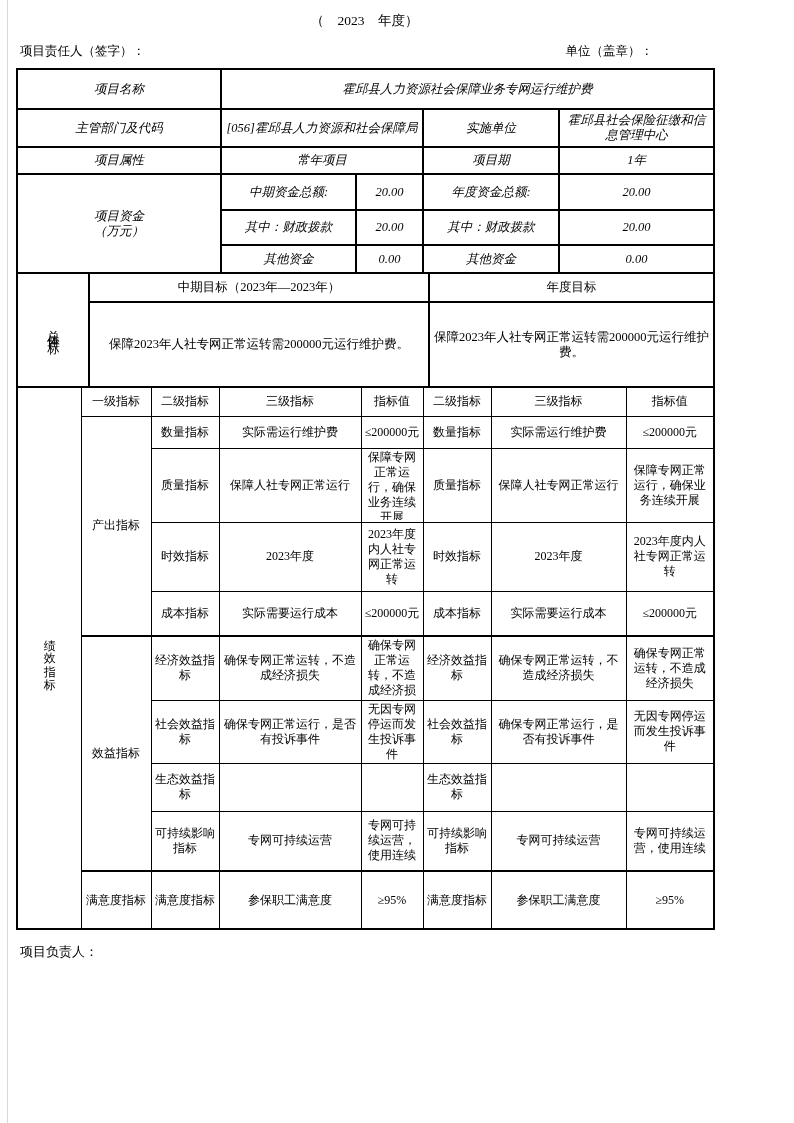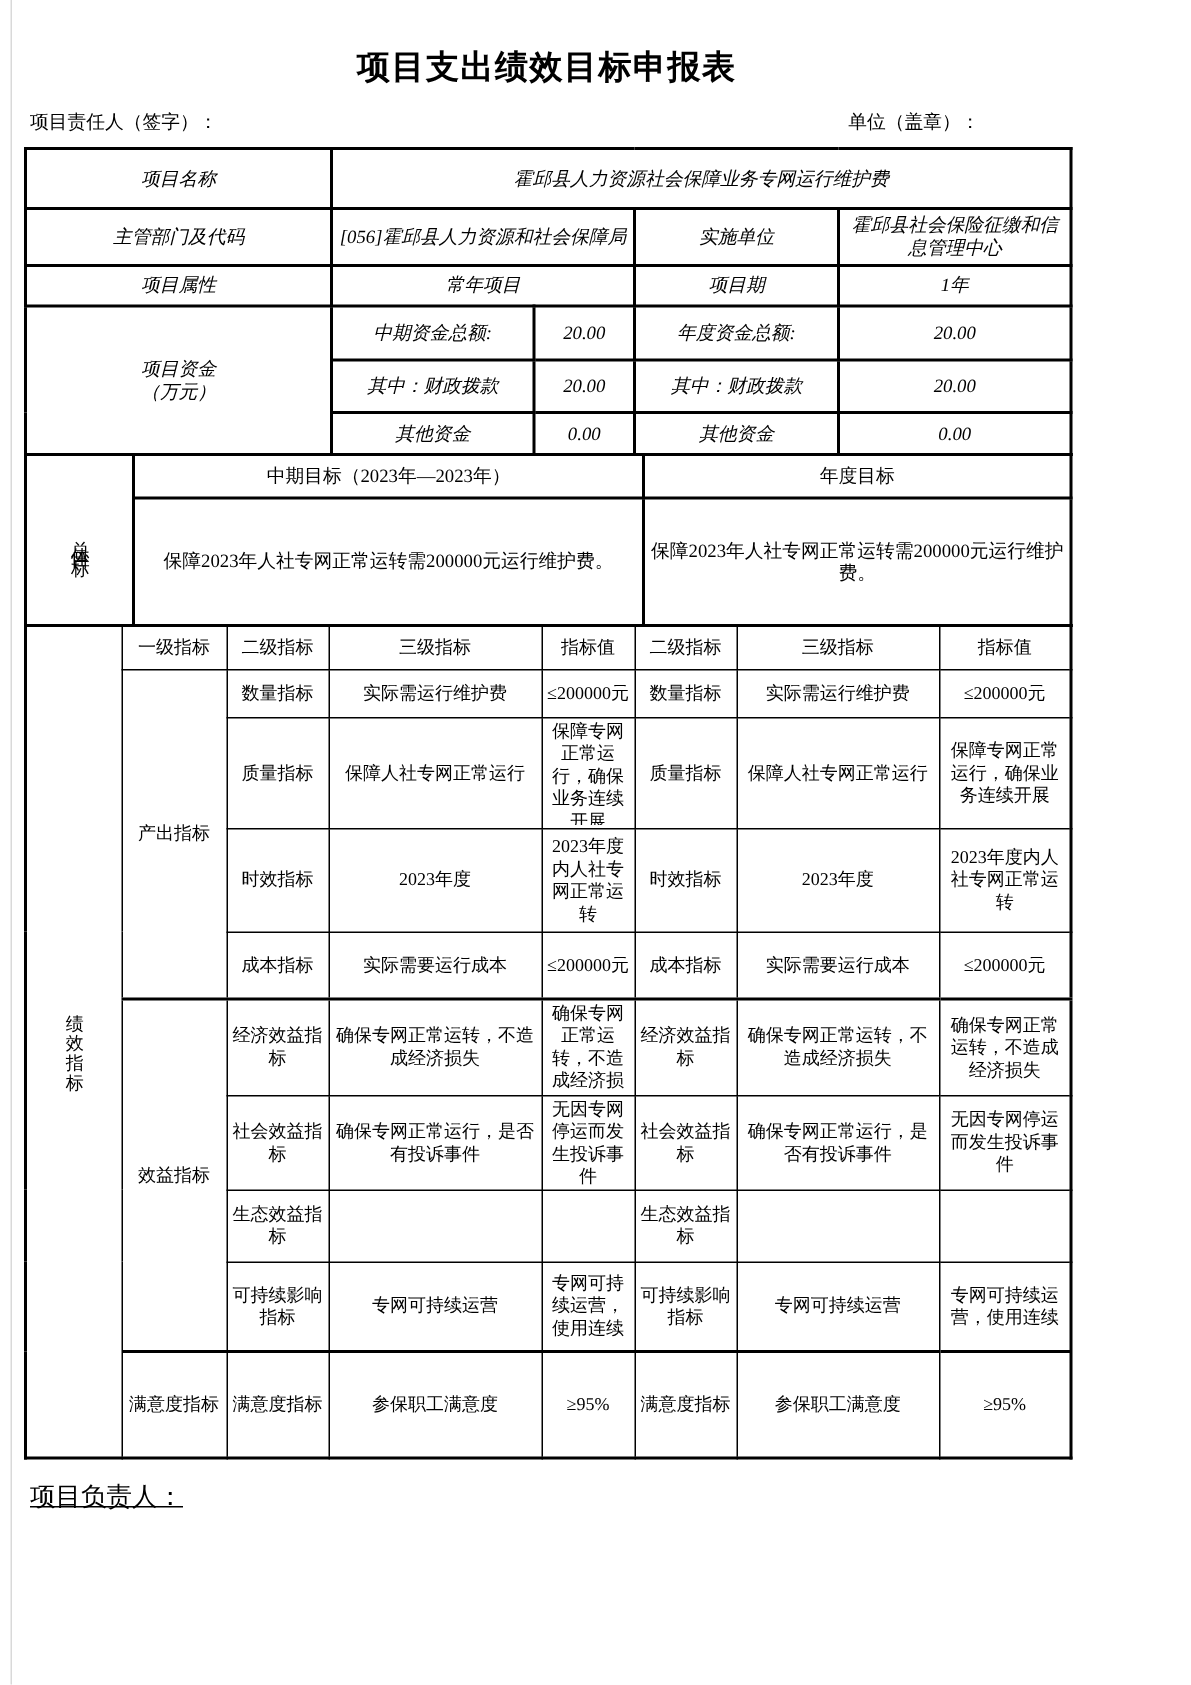--- a/index.html
+++ b/index.html
@@ -59,6 +59,7 @@
 <div class="page">
 
   <div class="title">项目支出绩效目标申报表</div>
+  <div class="subtitle">（　2023　年度）</div>
 
   <div class="signrow">
     <span class="left">项目责任人（签字）：</span>

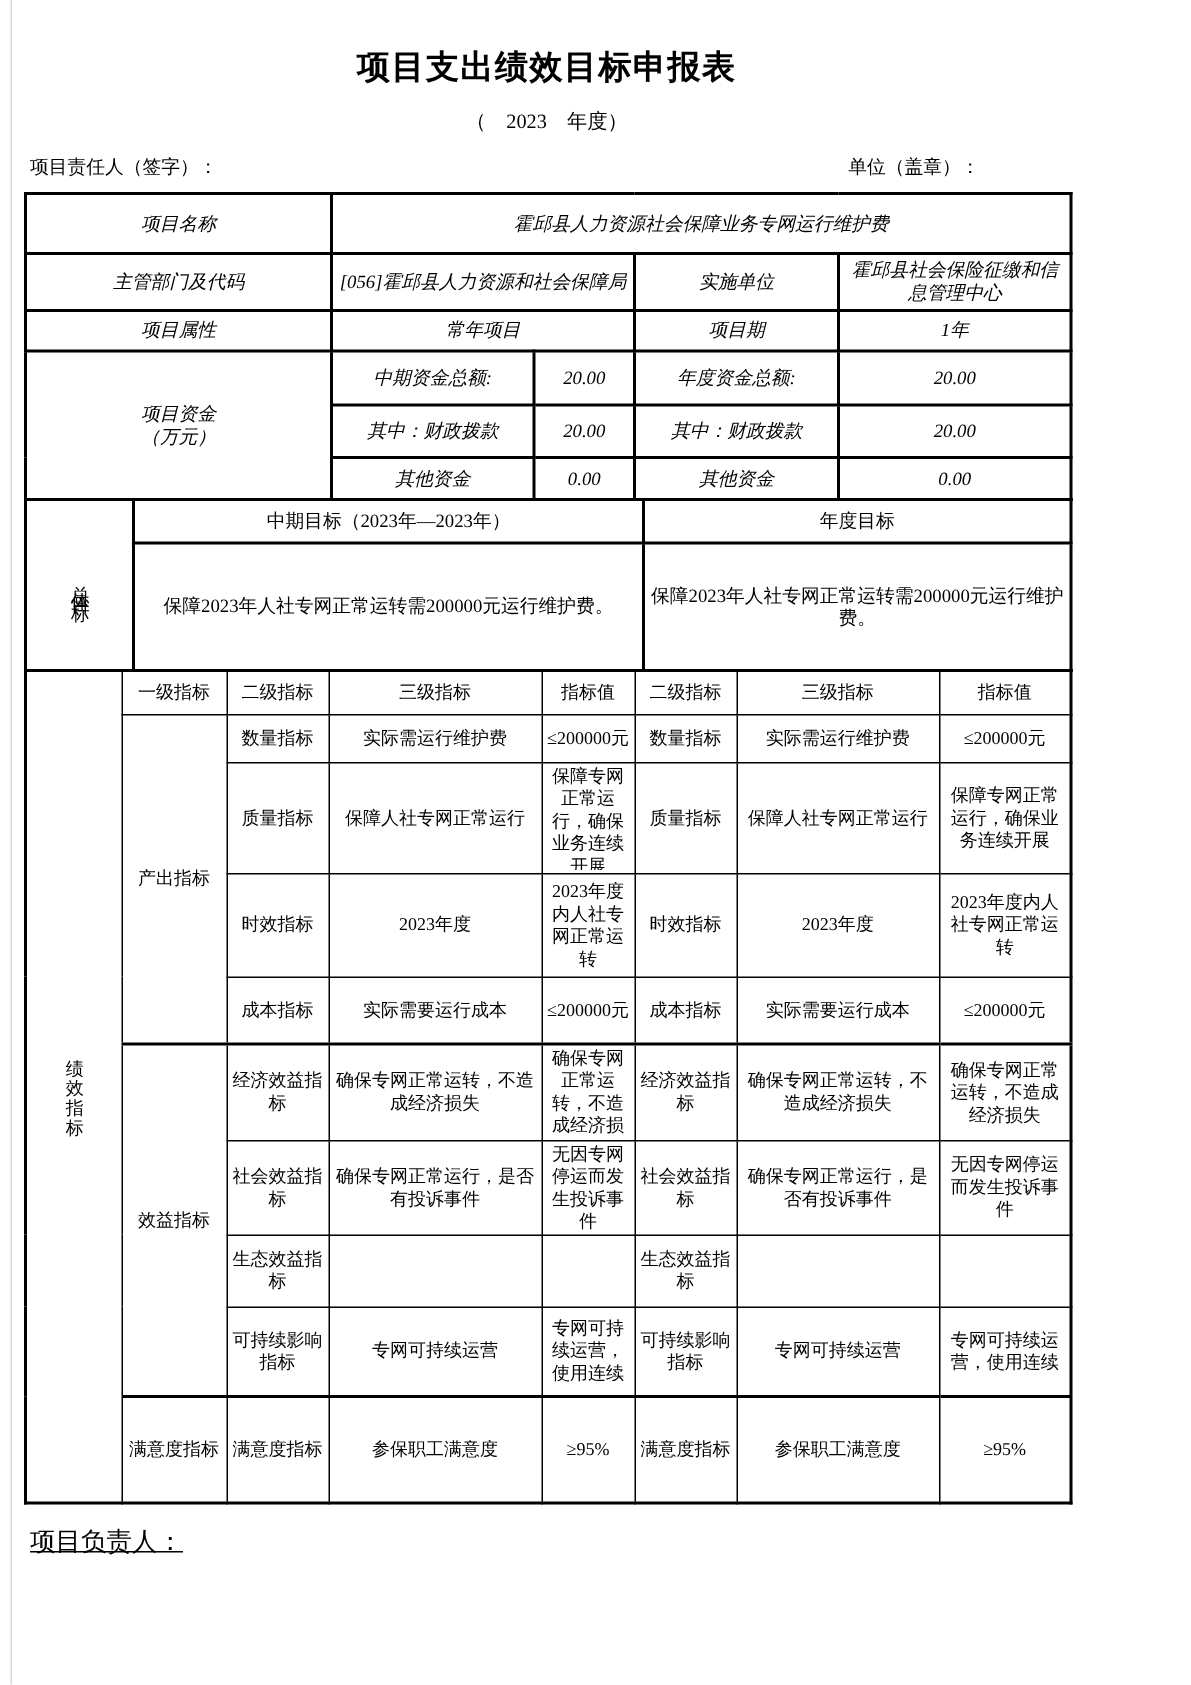--- a/index.html
+++ b/index.html
@@ -58,7 +58,6 @@
 
 <div class="page">
 
-  <div class="title">项目支出绩效目标申报表</div>
   <div class="subtitle">（　2023　年度）</div>
 
   <div class="signrow">

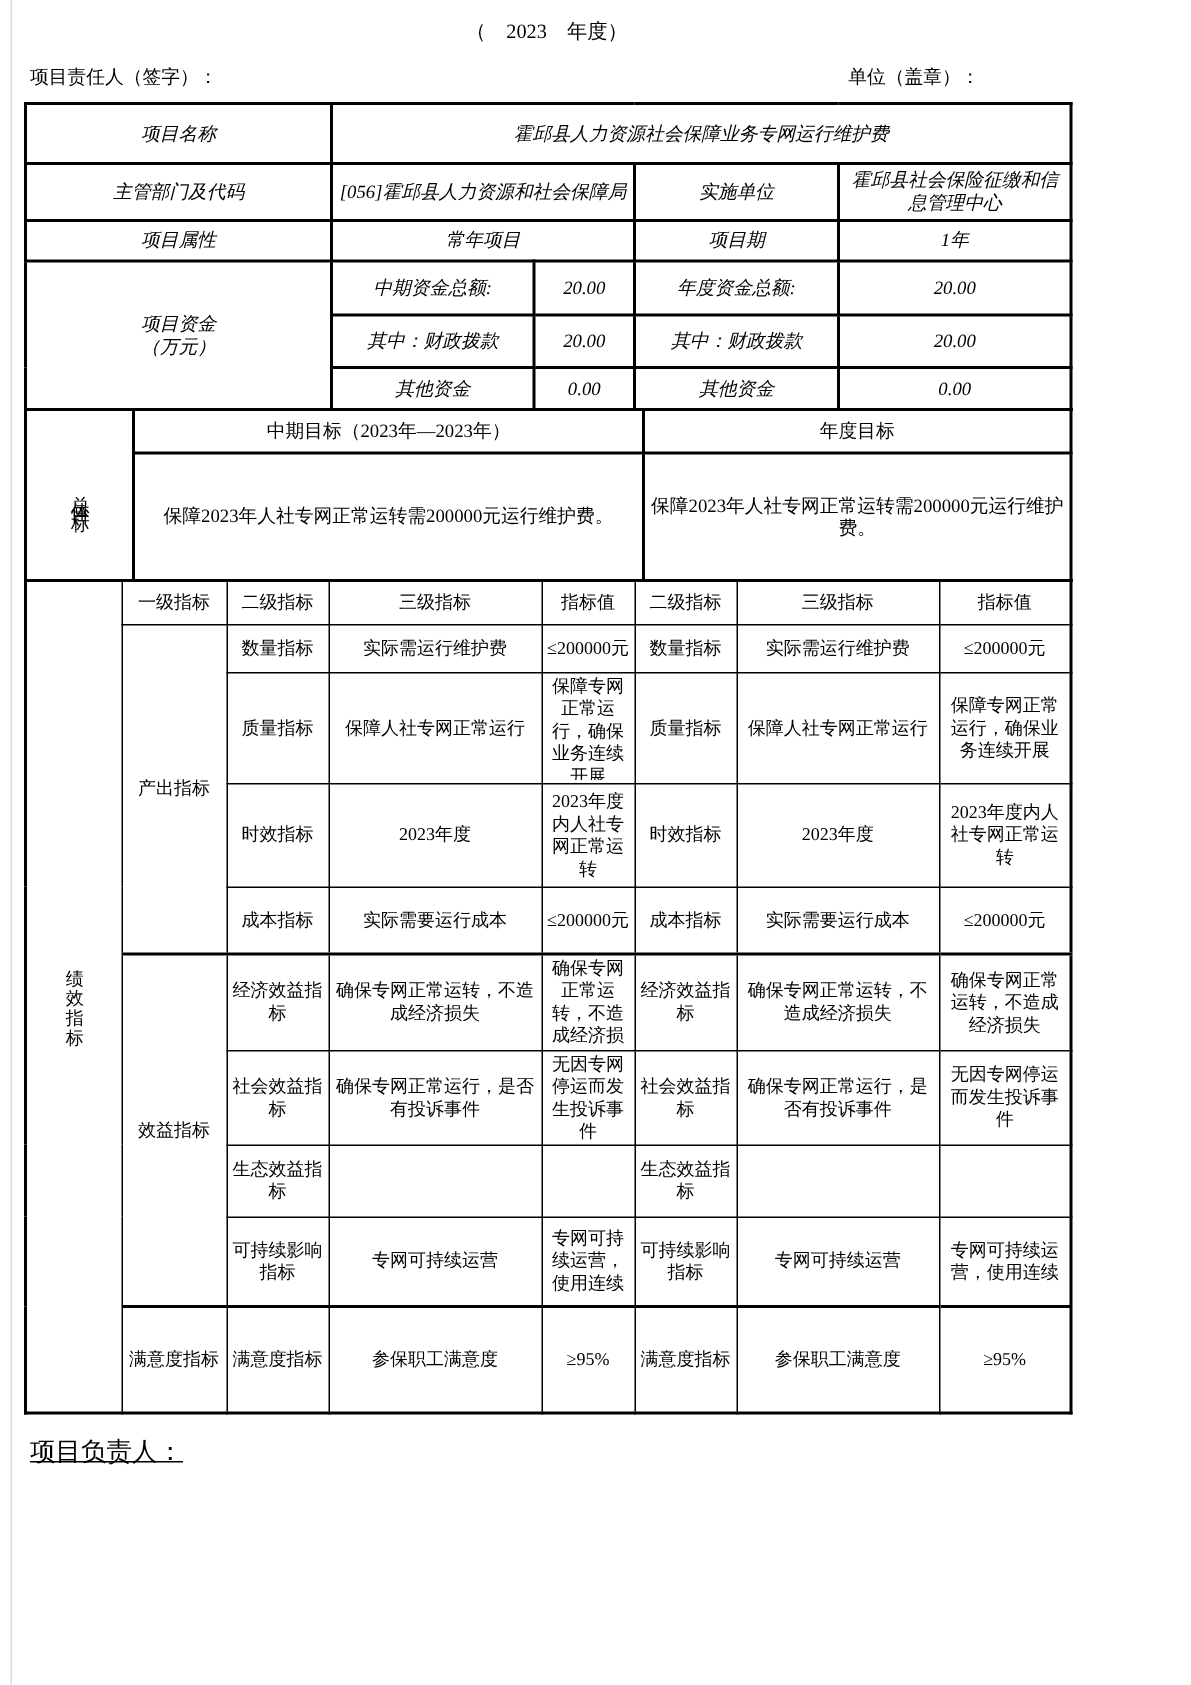--- a/index.html
+++ b/index.html
@@ -224,7 +224,7 @@
       <td class="lv3a">专网可持续运营</td>
       <td>专网可持续运营，使用连续</td>
     </tr>
-    <tr class="grp" style="height:71px">
+    <tr class="grp" style="height:58px">
       <td class="lv12">满意度指标</td>
       <td class="lv12">满意度指标</td>
       <td class="lv3m">参保职工满意度</td>

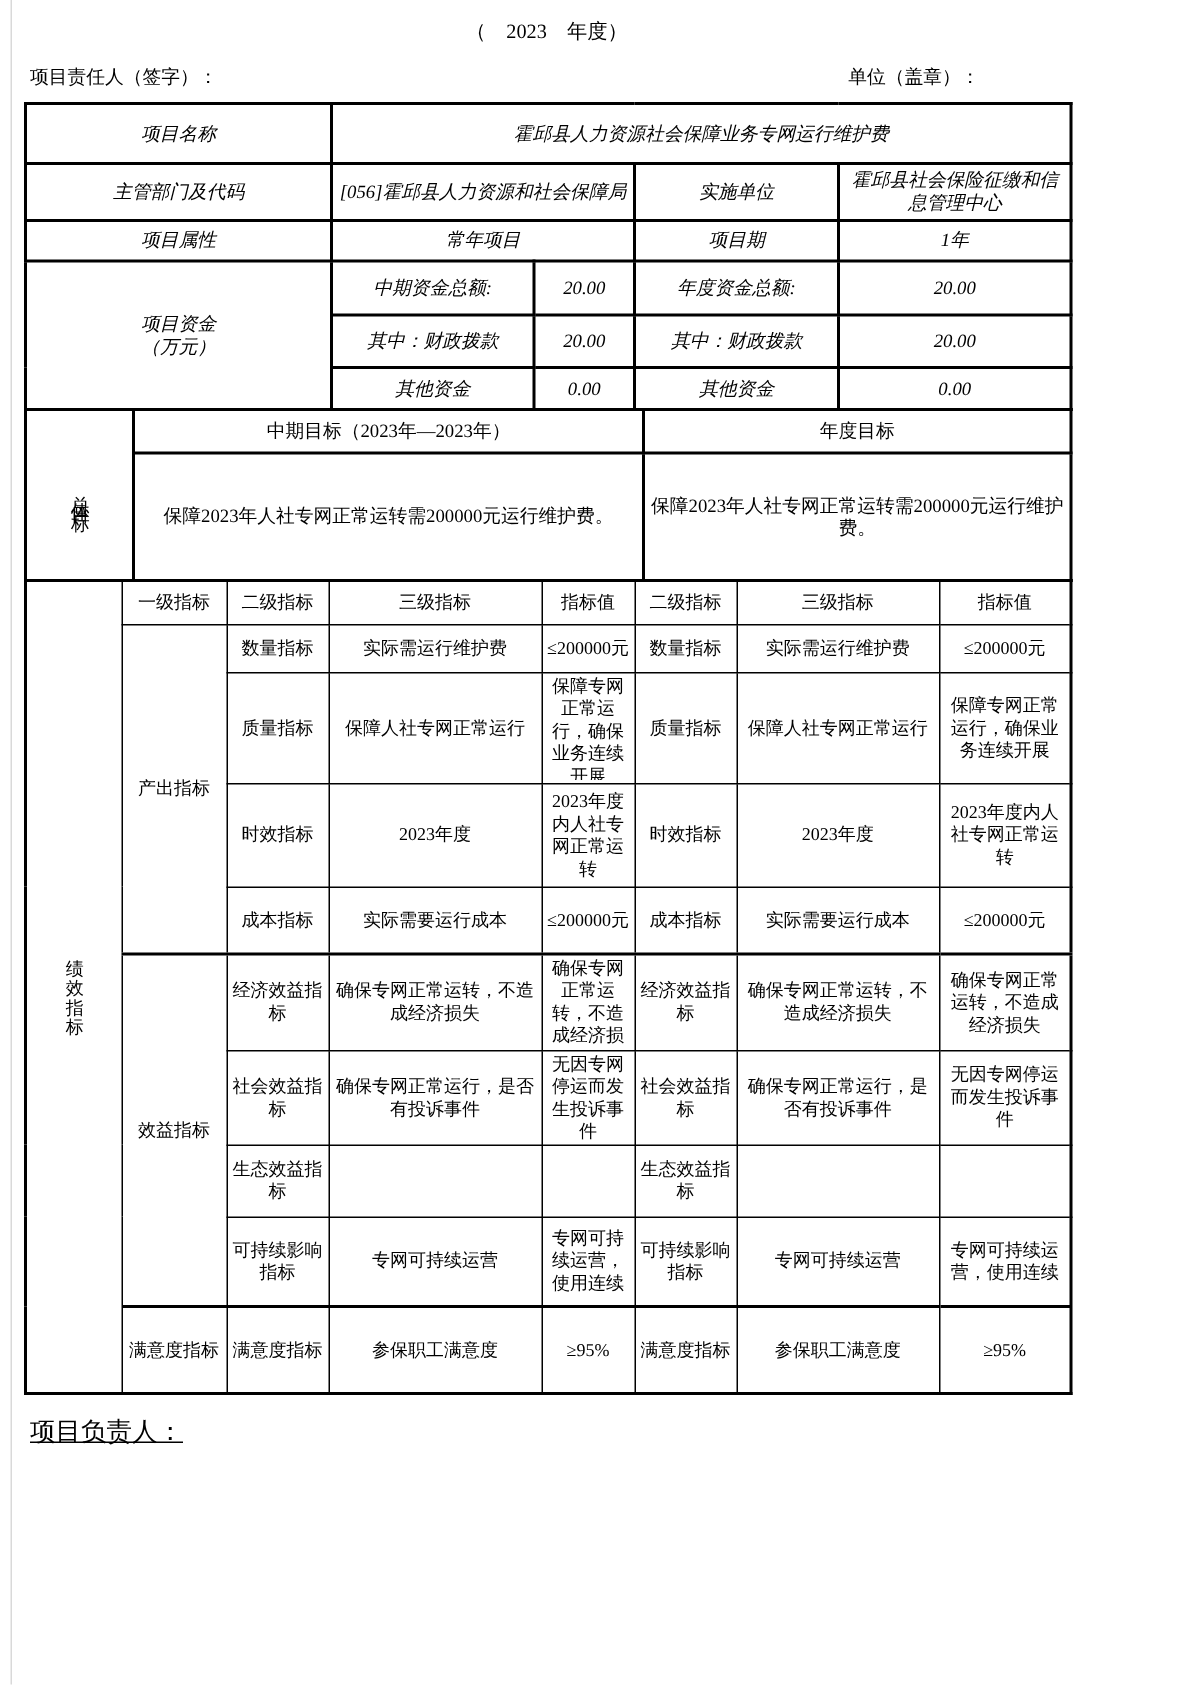--- a/index.html
+++ b/index.html
@@ -49,7 +49,7 @@
   tr.grp td { border-top-width:2px; }
   td.side2 { border-right-width:2px; }
 
-  .footer { margin-top:13px; padding-left:4px; font-size:17px;text-decoration:underline; }
+  .footer { margin-top:13px; padding-left:4px; font-size:13px; }
 </style>
 </head>
 <body>

